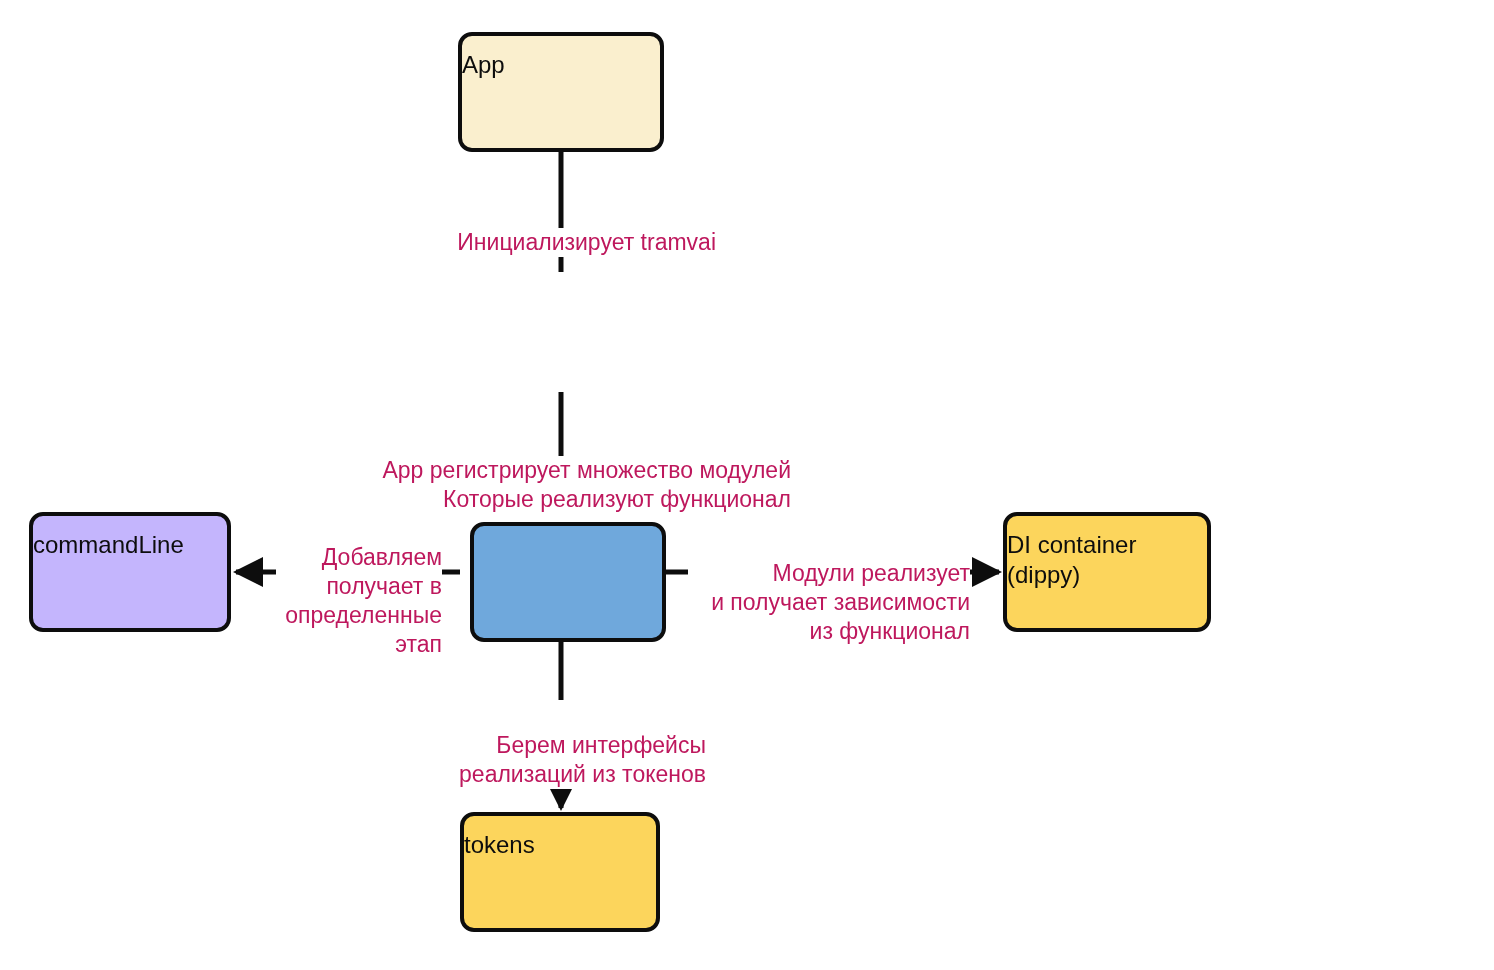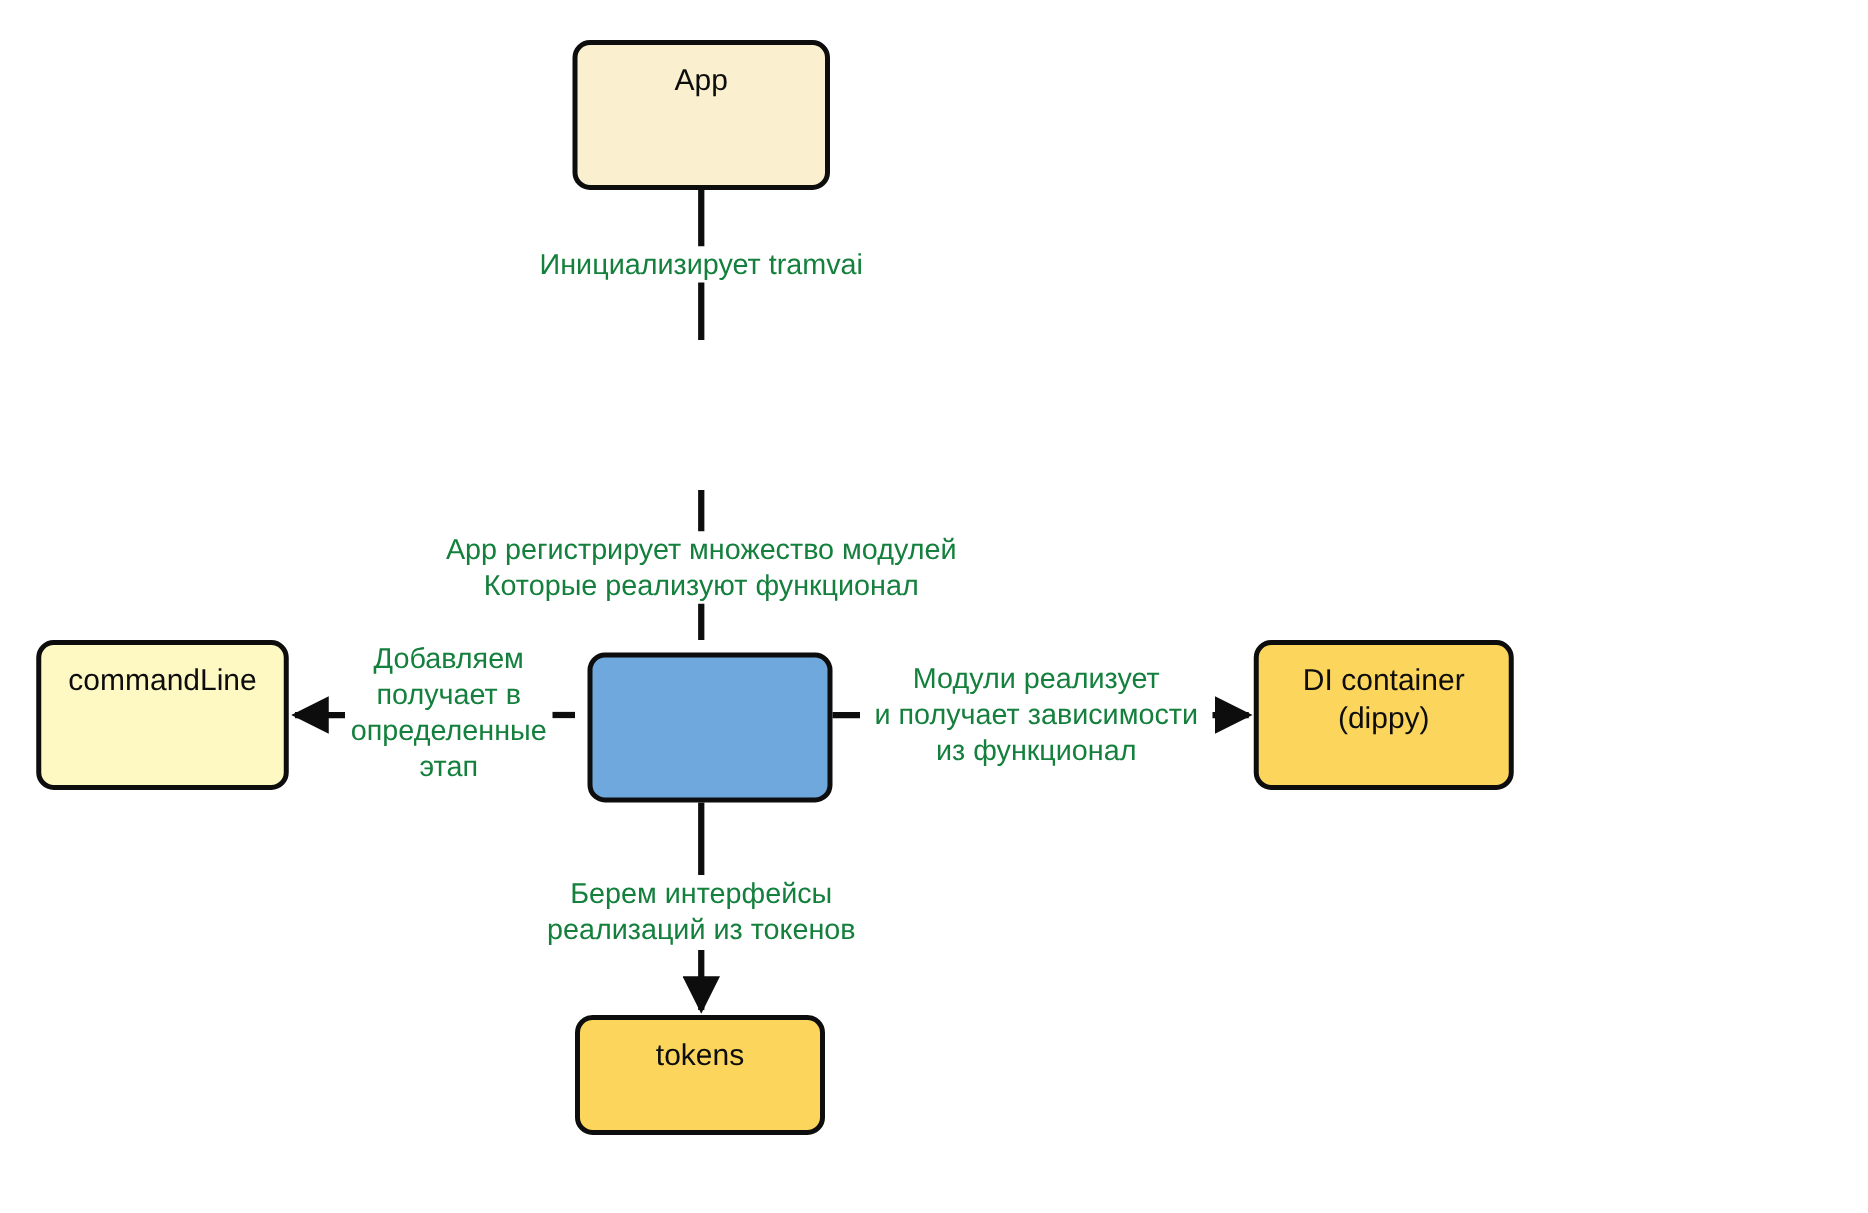--- a/index.html
+++ b/index.html
@@ -35,7 +35,6 @@
     position: absolute;
     left: 0;
     right: 0;
-    text-align: center;
     color: #0d0d0d;
     font-size: 24px;
     line-height: 30px;

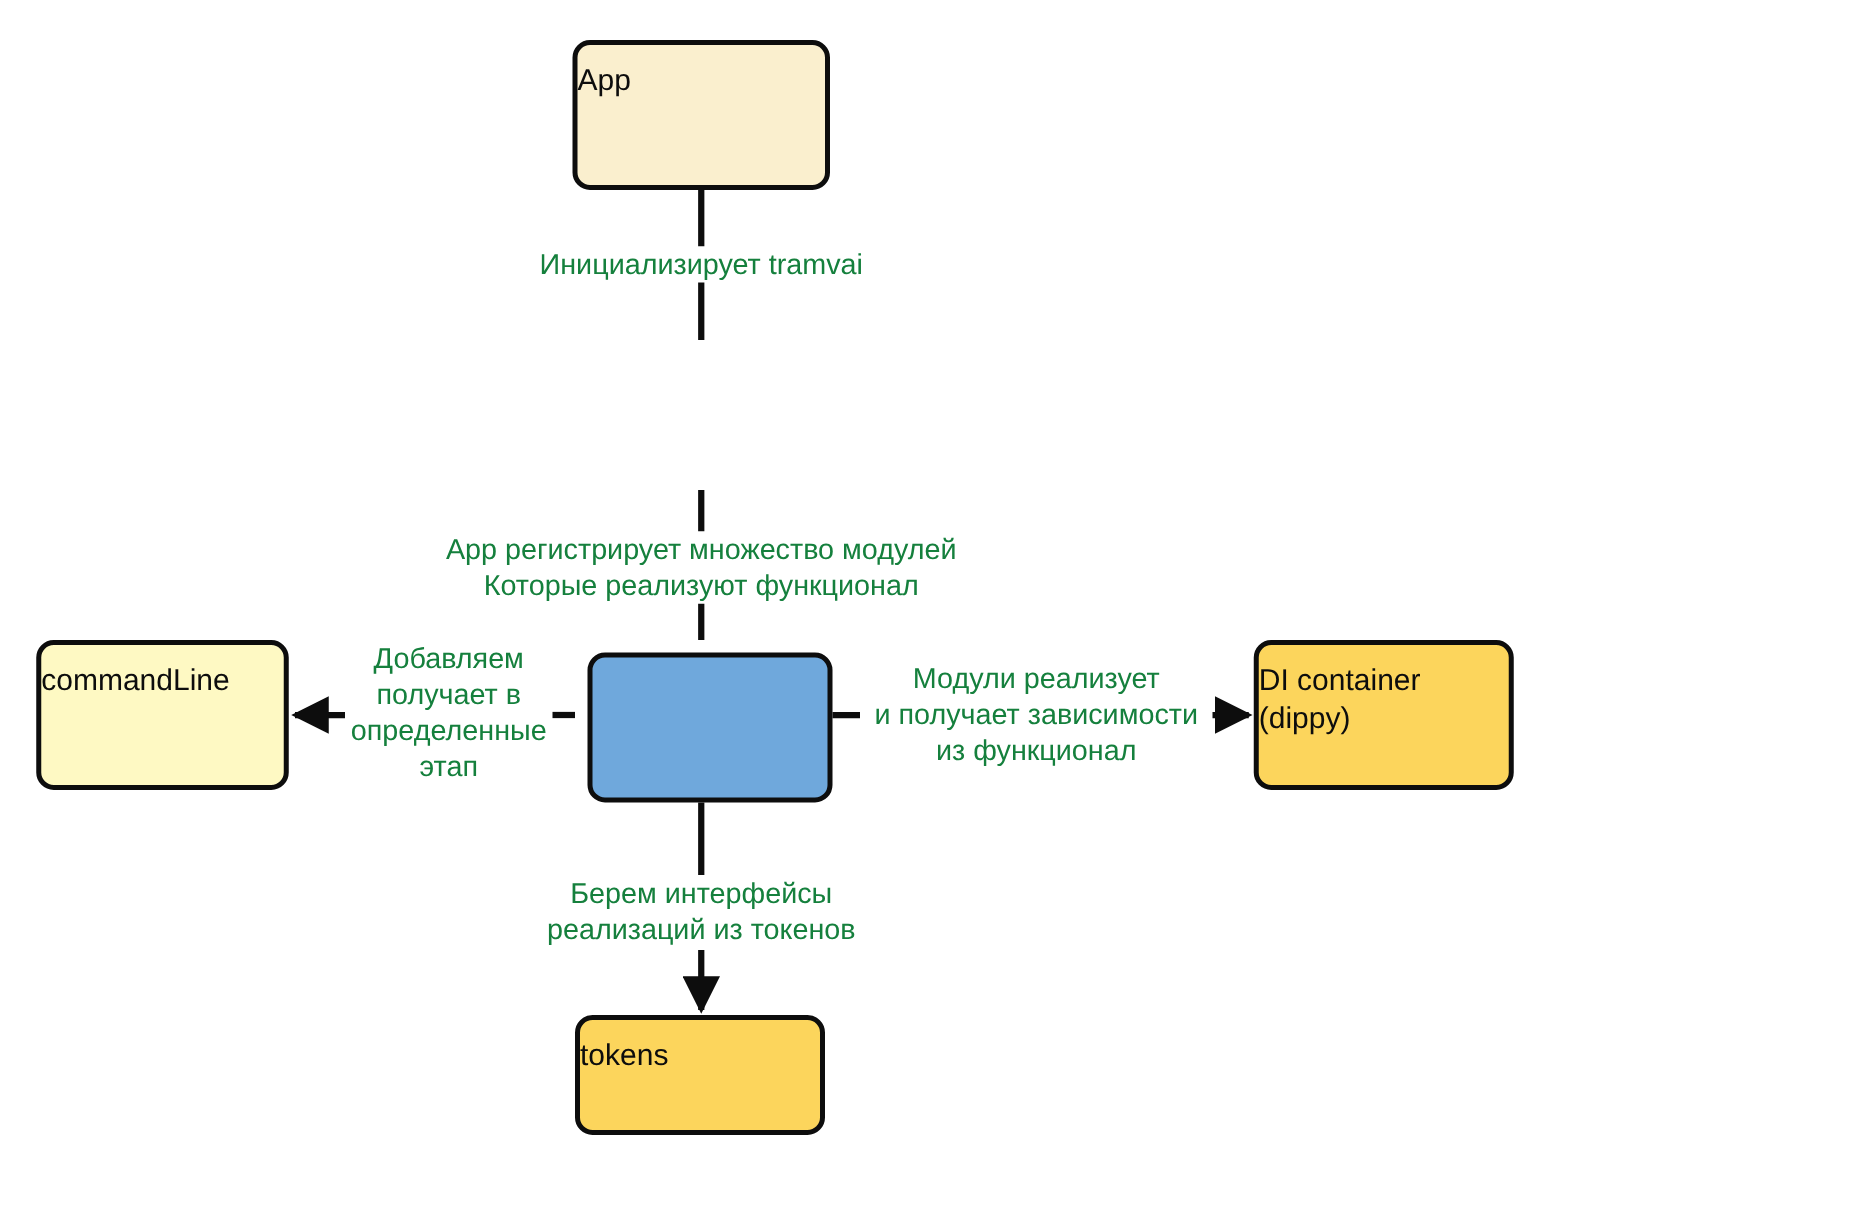--- a/index.html
+++ b/index.html
@@ -55,13 +55,14 @@
 
   .edge-label {
     position: absolute;
-    text-align: center;
-    color: #15803d;
+    text-align: right;
+    color: #be185d;
     font-size: 23px;
     line-height: 29px;
     white-space: pre-line;
     background: #ffffff;
     z-index: 4;
+    margin-top: 31px;
   }
 </style>
 </head>

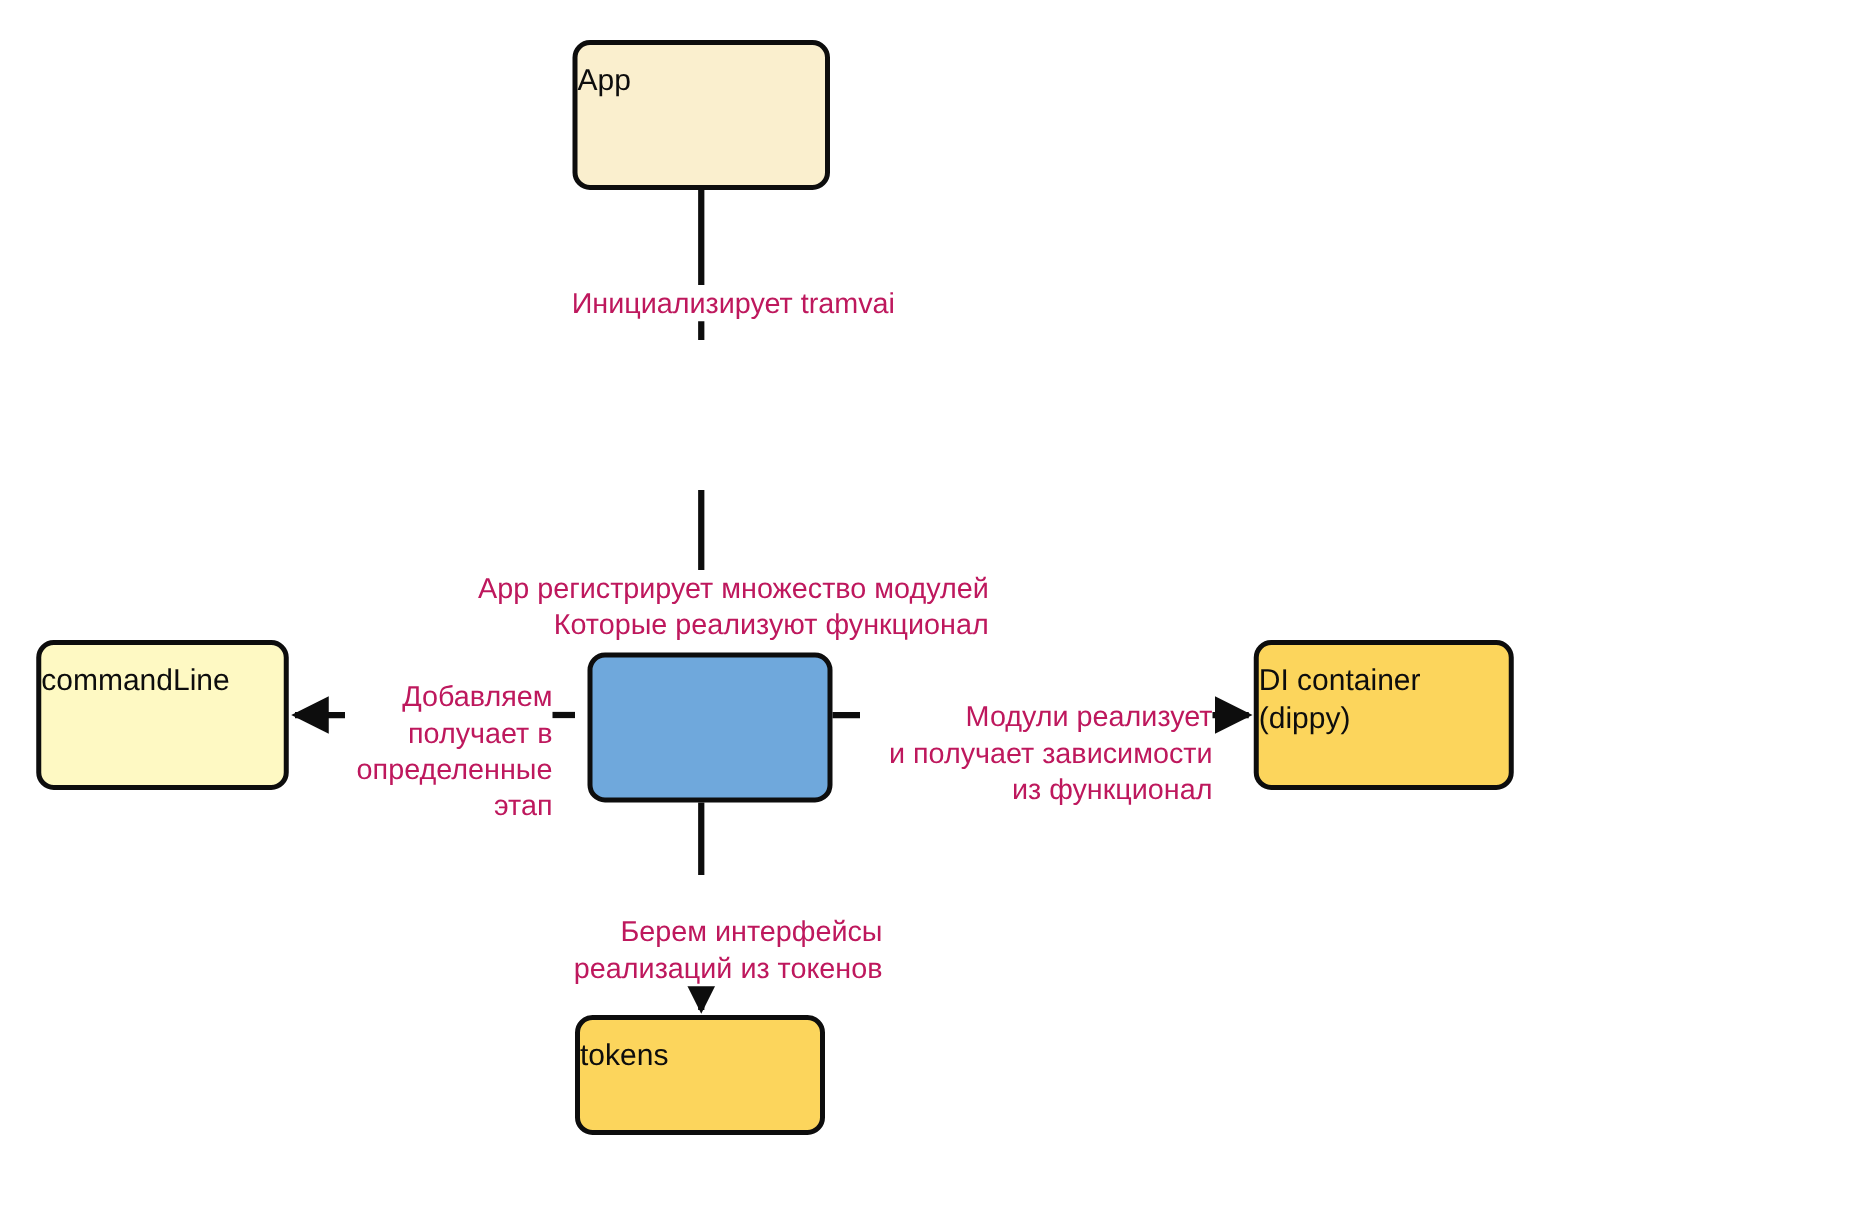--- a/index.html
+++ b/index.html
@@ -98,7 +98,7 @@
 
   <div class="stack-back" style="left:470px; top:522px; width:196px; height:120px; background:#6FA8DC;"></div>
 
-  <div class="node top-label" style="left:29px; top:512px; width:202px; height:120px; background:#fef9c3;">
+  <div class="node top-label" style="left:29px; top:512px; width:202px; height:120px; background:#c4b5fd;">
     <div class="node-label">commandLine</div>
   </div>
 

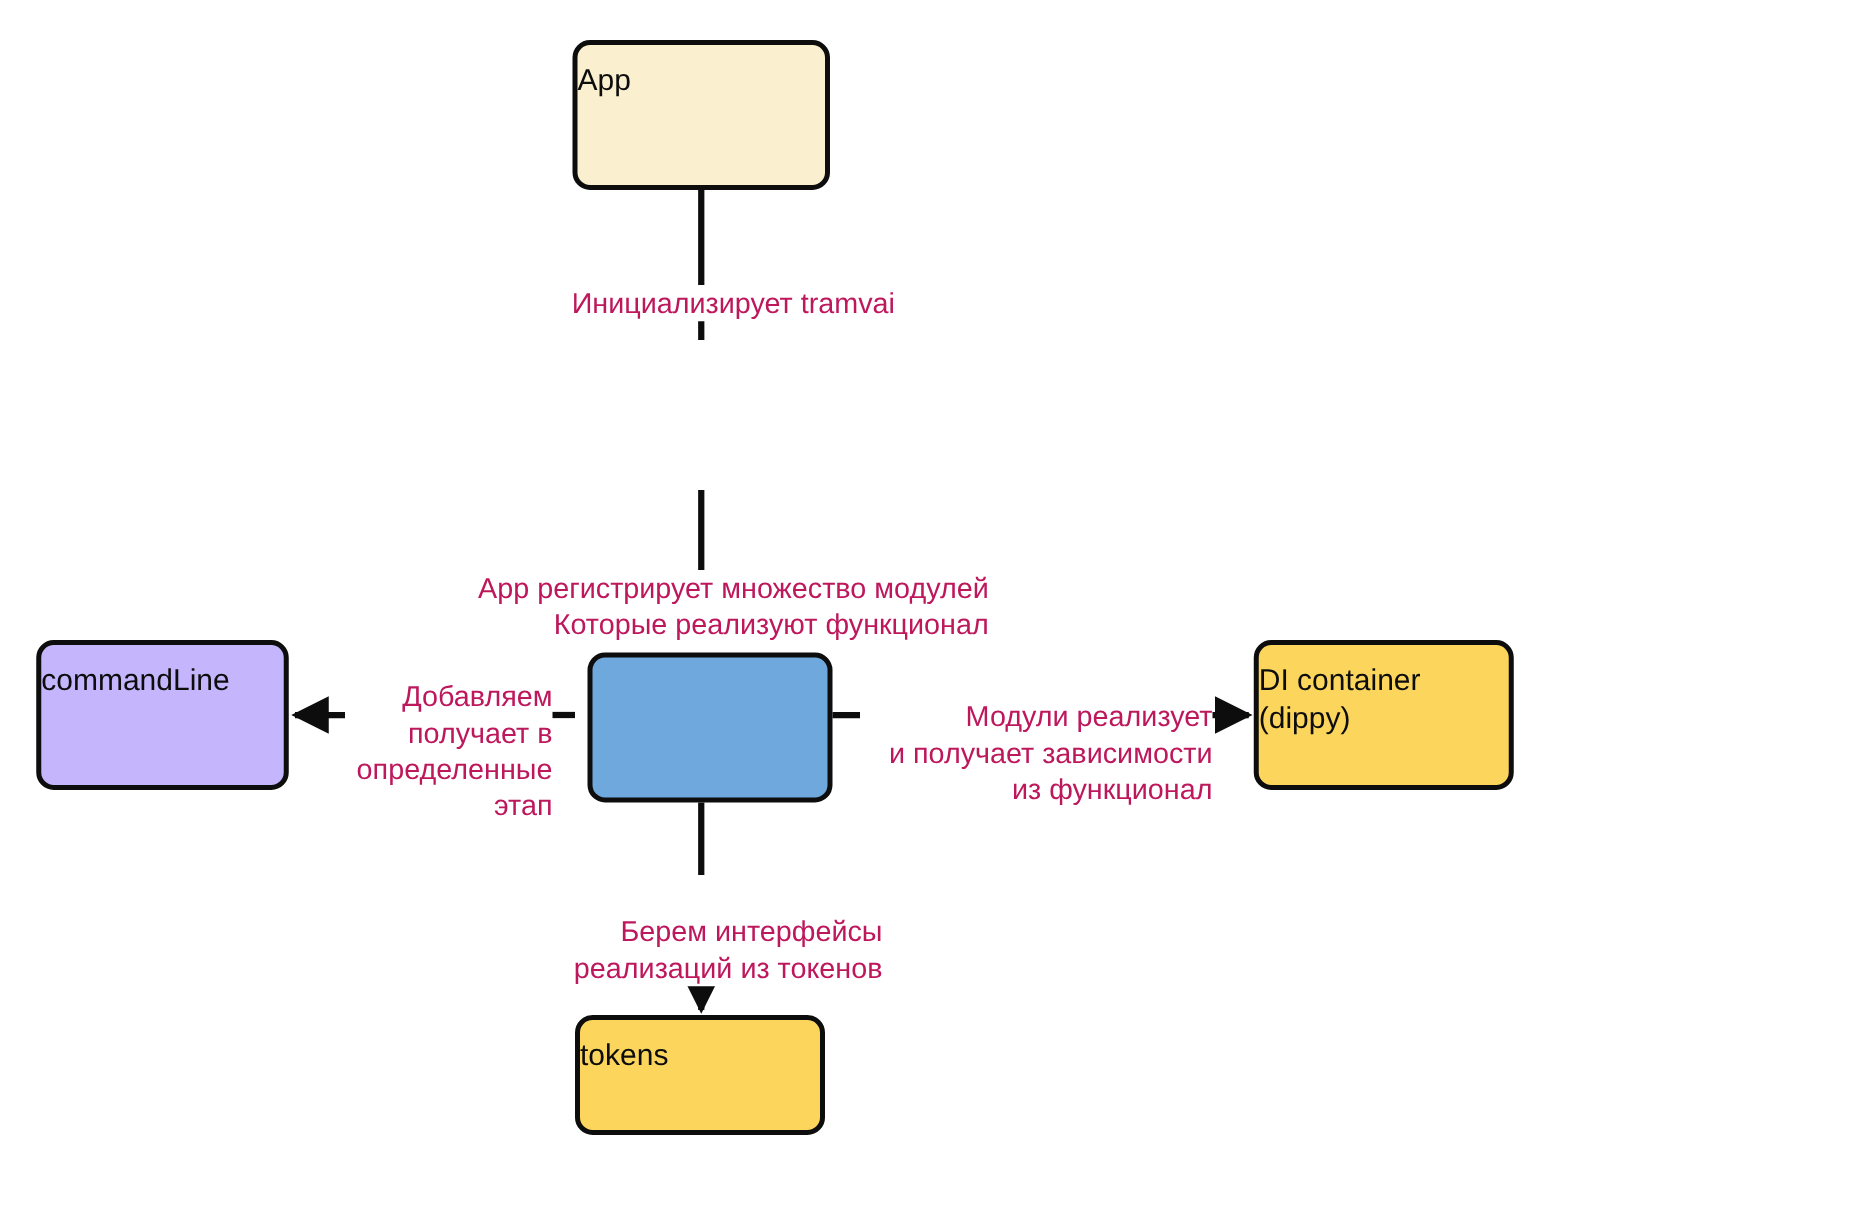--- a/index.html
+++ b/index.html
@@ -107,7 +107,7 @@
 (dippy)</div>
   </div>
 
-  <div class="node top-label" style="left:460px; top:812px; width:200px; height:96px; background:#FCD55C;">
+  <div class="node top-label" style="left:460px; top:812px; width:200px; height:120px; background:#FCD55C;">
     <div class="node-label">tokens</div>
   </div>
 

